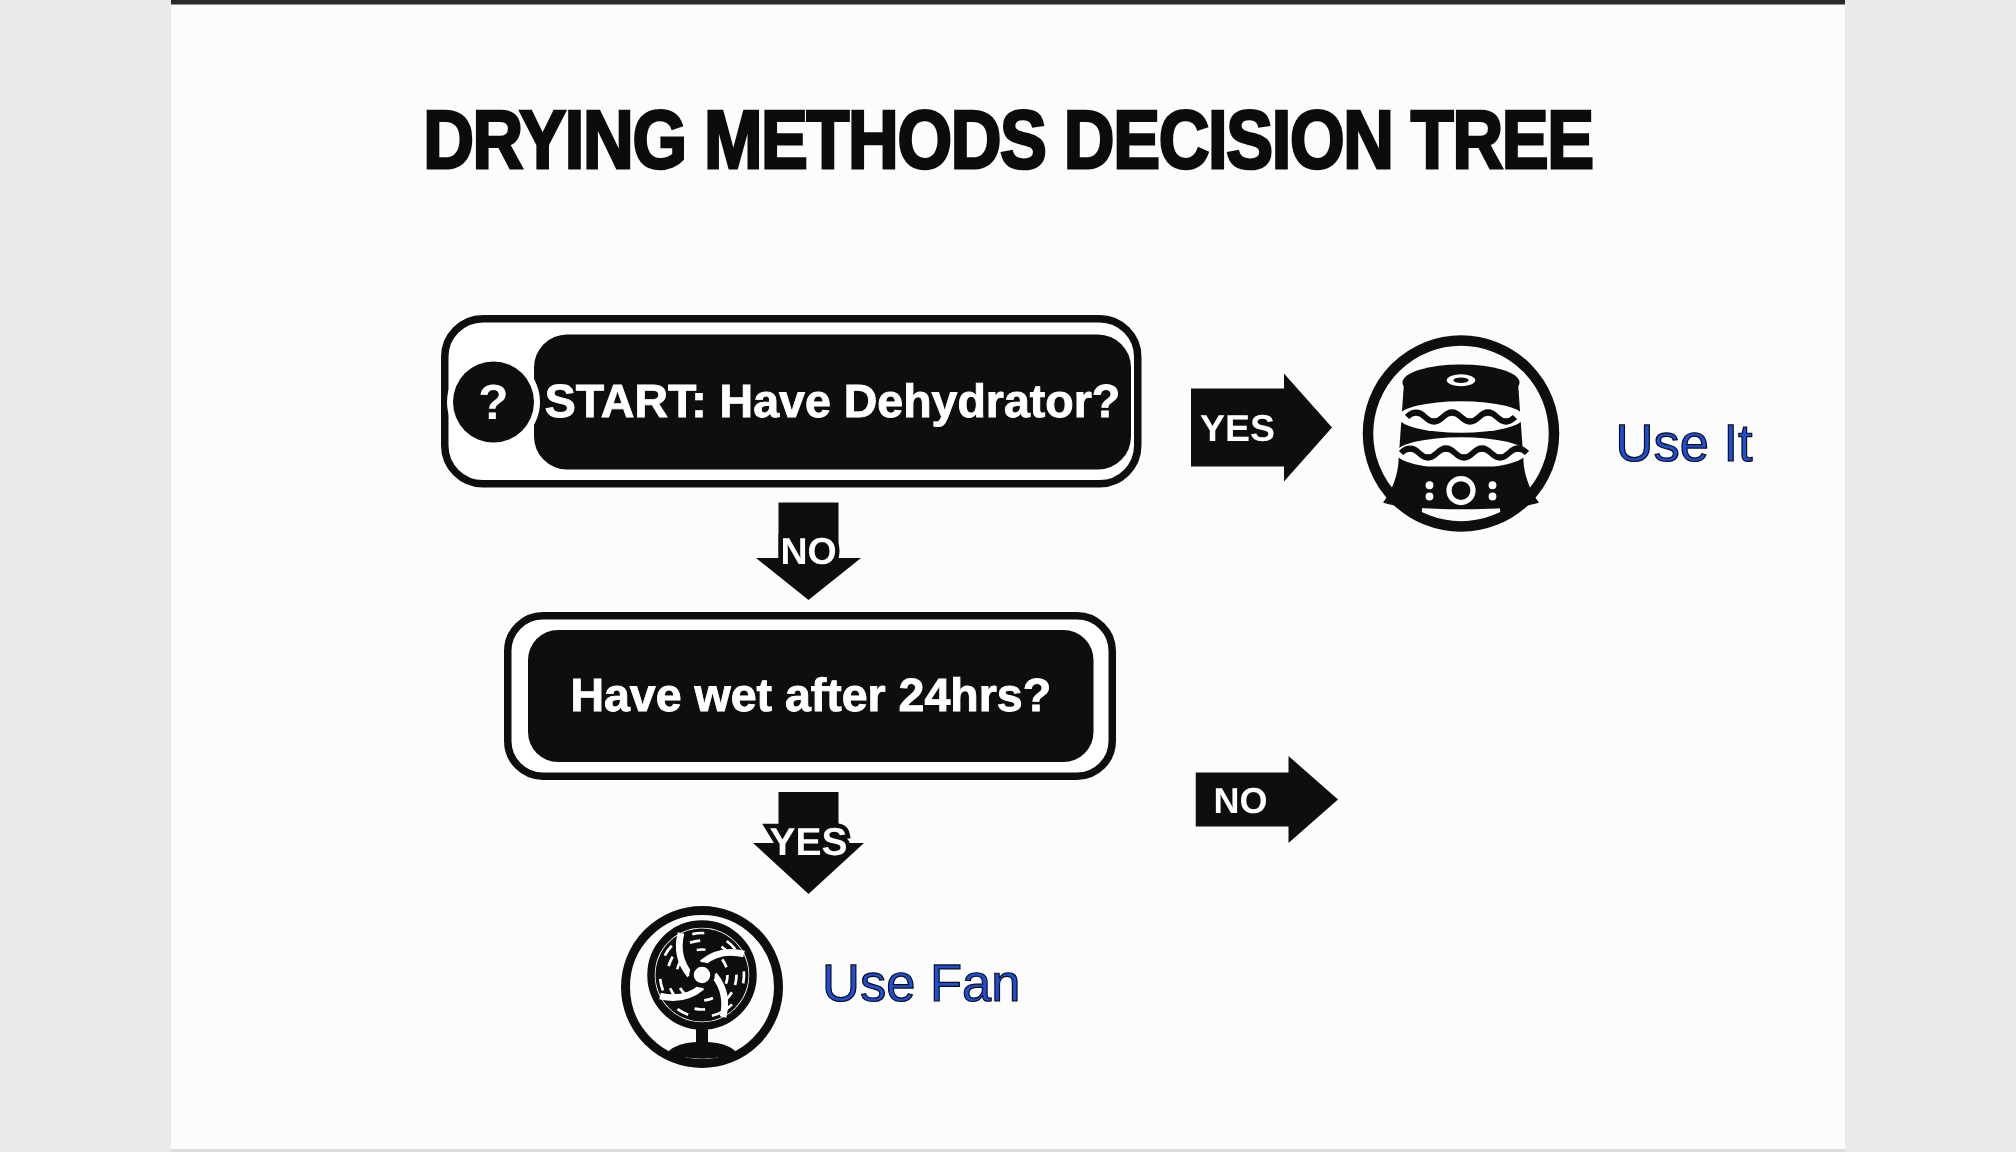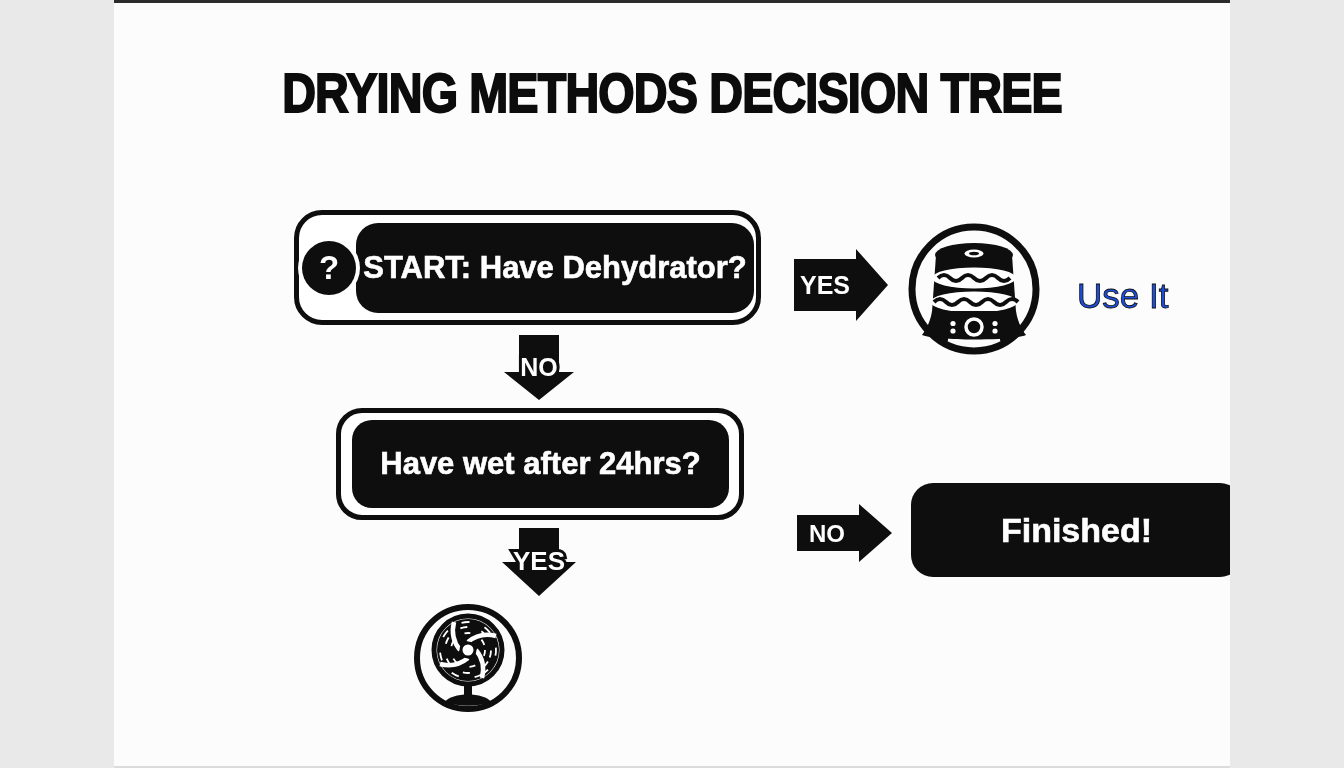--- a/index.html
+++ b/index.html
@@ -103,7 +103,6 @@
     <text class="arrow-label" x="30" y="44" font-size="24" text-anchor="middle">NO</text>
   </svg>
 
-  <div class="terminal" style="left:797px;top:483px;width:331px;height:94px;">Finished!</div>
 
   <svg class="arrow-svg" style="left:385px;top:524px;" width="86" height="74" viewBox="0 0 86 74">
     <polygon points="20,4 60,4 60,38 77,38 40,72 3,38 20,38" fill="#0e0e0e"></polygon>

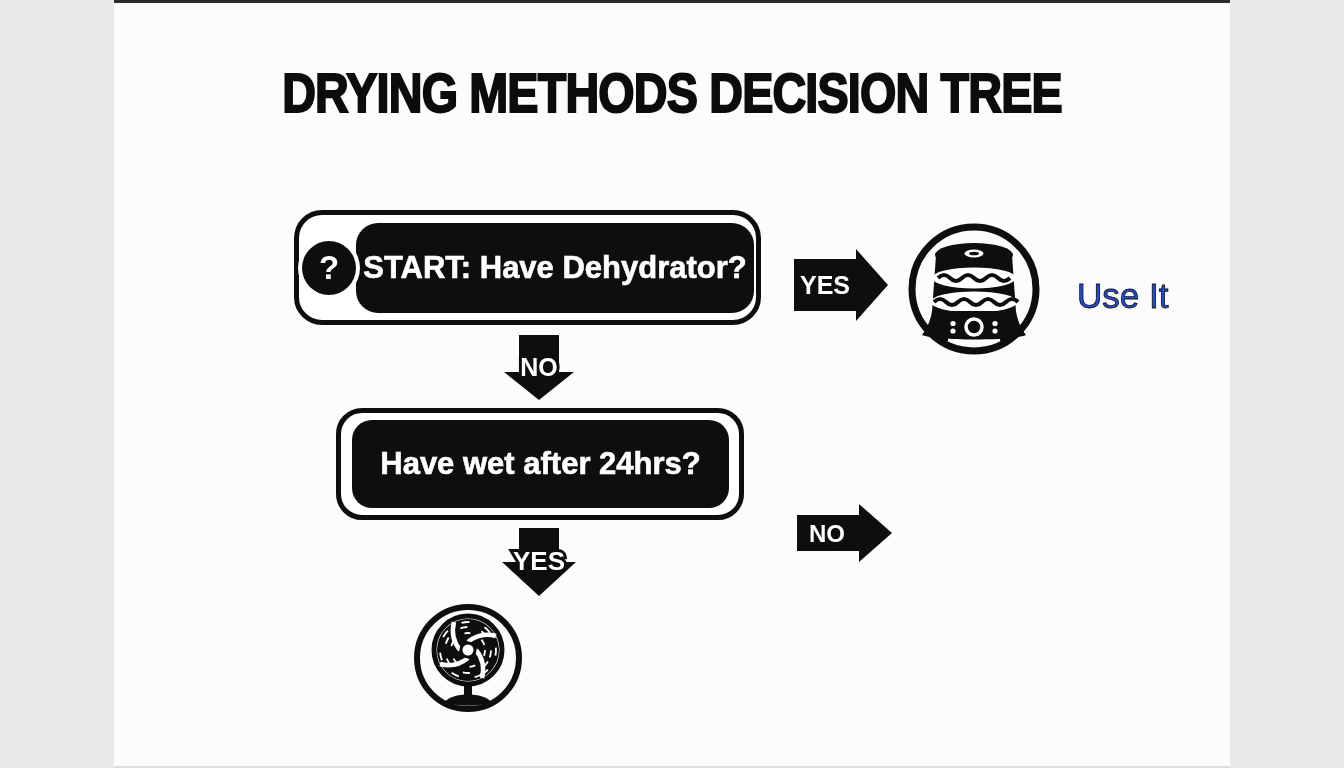--- a/index.html
+++ b/index.html
@@ -129,6 +129,7 @@
     <path d="M33,100 C39,90 73,90 79,100 C66,105 46,105 33,100 Z" fill="#0e0e0e"></path>
   </svg>
 
+  <div class="result-label" style="left:434px;top:636px;">Use Fan</div>
 </div>
 
 </body></html>

